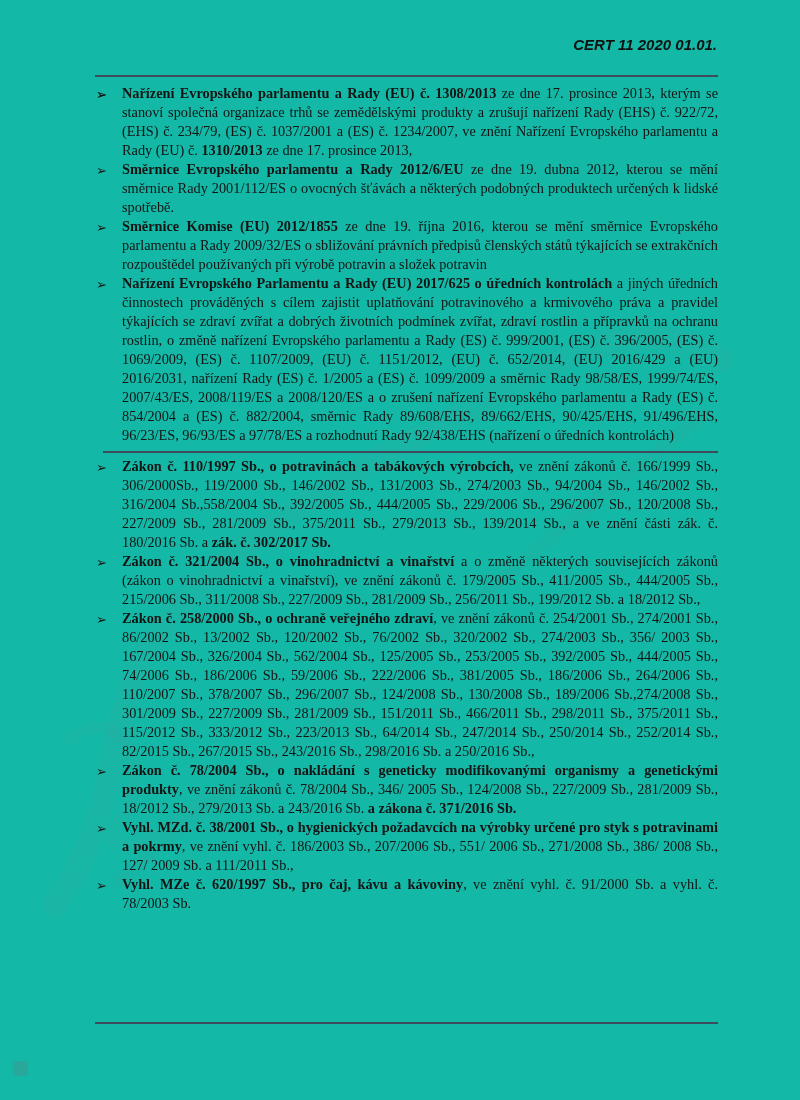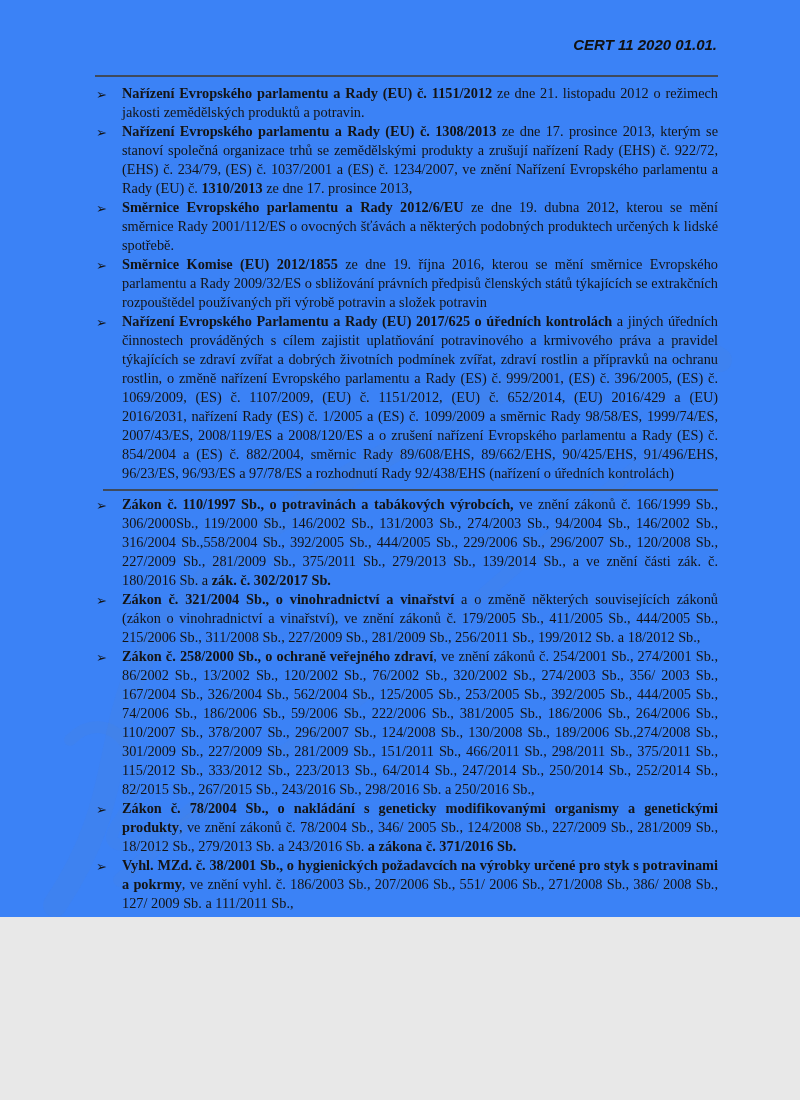--- a/index.html
+++ b/index.html
@@ -4,8 +4,8 @@
 <style>
   html,body{margin:0;padding:0;background:#e8e8e8;}
   .page{
-    position:relative;width:800px;height:917px;margin:0 auto;
-    background:#3b82f6;overflow:hidden;
+    position:relative;width:800px;height:1100px;margin:0 auto;
+    background:#14b8a6;overflow:hidden;
     font-family:"Liberation Serif", serif;color:#141414;
   }
   .doc-code{

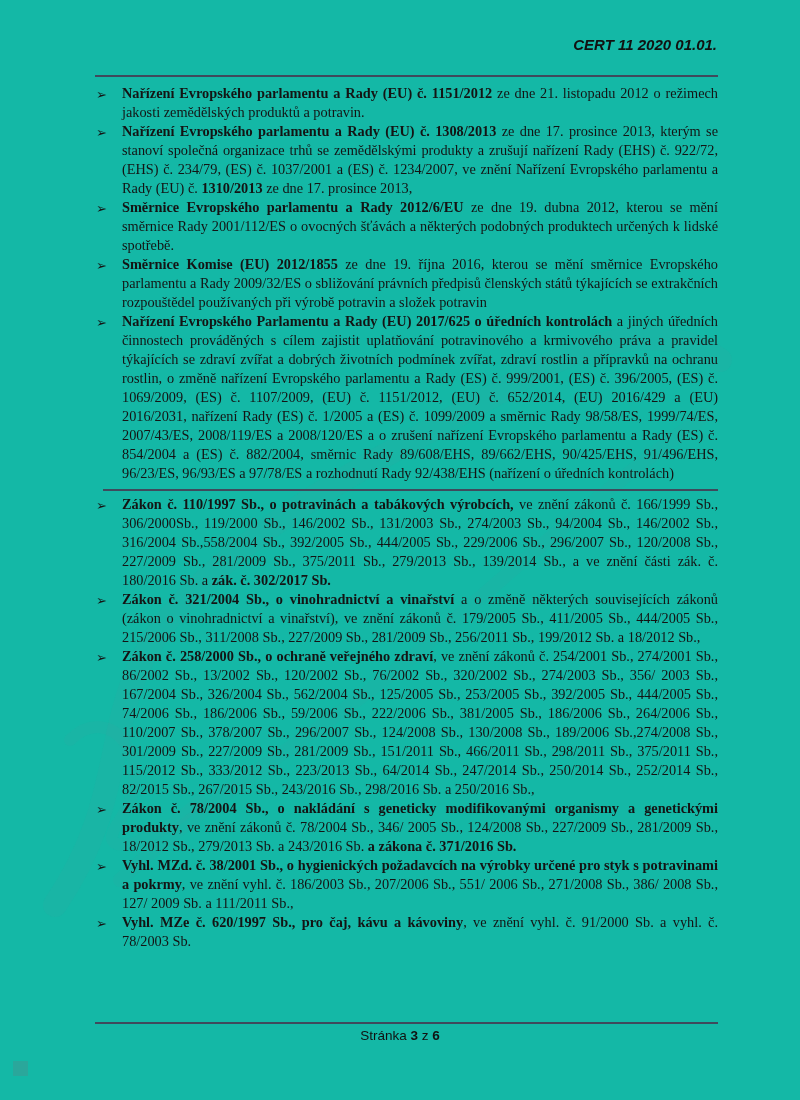--- a/index.html
+++ b/index.html
@@ -69,7 +69,7 @@
 
   <div class="content" id="content">
       <div>
-        <div class="list-item"><span class="bullet-marker">➢</span><span><span class="run-b">Nařízení Evropského parlamentu a Rady (EU) č. 1151/2012</span><span class="run-n"> ze dne 21. listopadu 2012 o režimech jakosti zemědělských produktů a potravin.</span></span></div>
+        <div class="list-item"><span class="bullet-marker">➢</span></div>
         <div class="list-item"><span class="bullet-marker">➢</span><span><span class="run-b">Nařízení Evropského parlamentu a Rady (EU) č. 1308/2013</span><span class="run-n"> ze dne 17. prosince 2013, kterým se stanoví společná organizace trhů se zemědělskými produkty a zrušují nařízení Rady (EHS) č. 922/72, (EHS) č. 234/79, (ES) č. 1037/2001 a (ES) č. 1234/2007, ve znění Nařízení Evropského parlamentu a Rady (EU) č. </span><span class="run-b">1310/2013</span><span class="run-n"> ze dne 17. prosince 2013,</span></span></div>
         <div class="list-item"><span class="bullet-marker">➢</span><span><span class="run-b">Směrnice Evropského parlamentu a Rady 2012/6/EU</span><span class="run-n"> ze dne 19. dubna 2012, kterou se mění směrnice Rady 2001/112/ES o ovocných šťávách a některých podobných produktech určených k lidské spotřebě.</span></span></div>
         <div class="list-item"><span class="bullet-marker">➢</span><span><span class="run-b">Směrnice Komise (EU) 2012/1855</span><span class="run-n"> ze dne 19. října 2016, kterou se mění směrnice Evropského parlamentu a Rady 2009/32/ES o sbližování právních předpisů členských států týkajících se extrakčních rozpouštědel používaných při výrobě potravin a složek potravin</span></span></div>

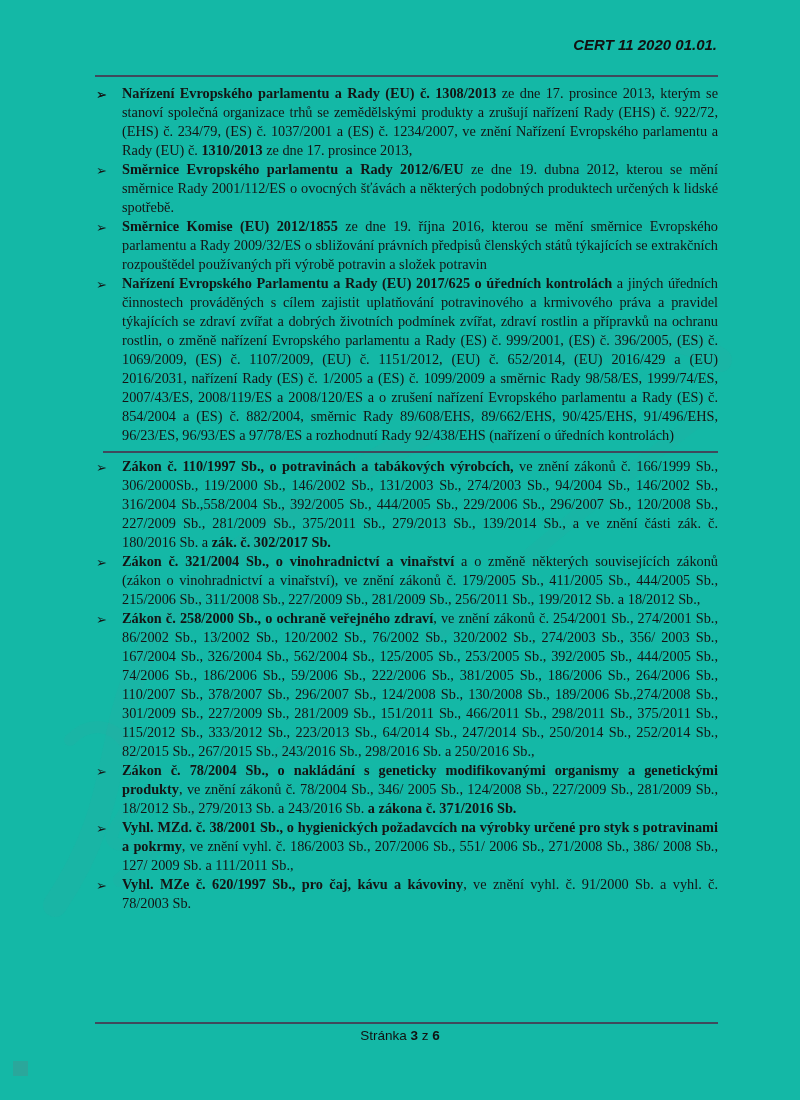--- a/index.html
+++ b/index.html
@@ -87,7 +87,6 @@
     </div>
 
   <div class="footer-rule"></div>
-  <div class="footer-text"><span>Stránka </span><span class="pg-b">3</span><span> z </span><span class="pg-b">6</span></div>
 
   <div class="corner-mark"></div>
 

